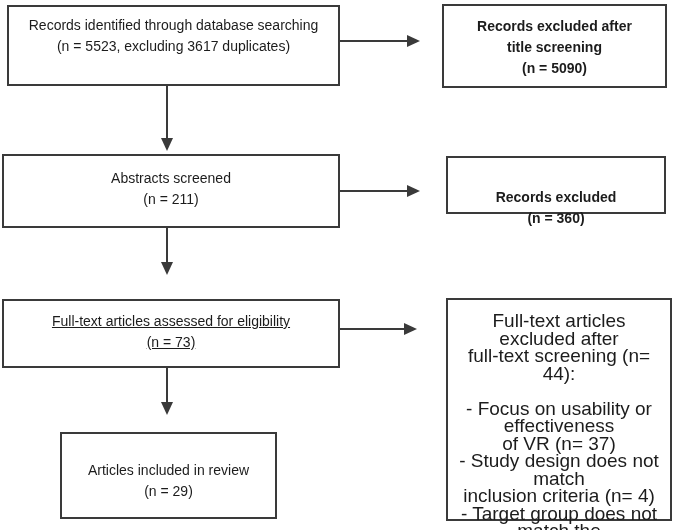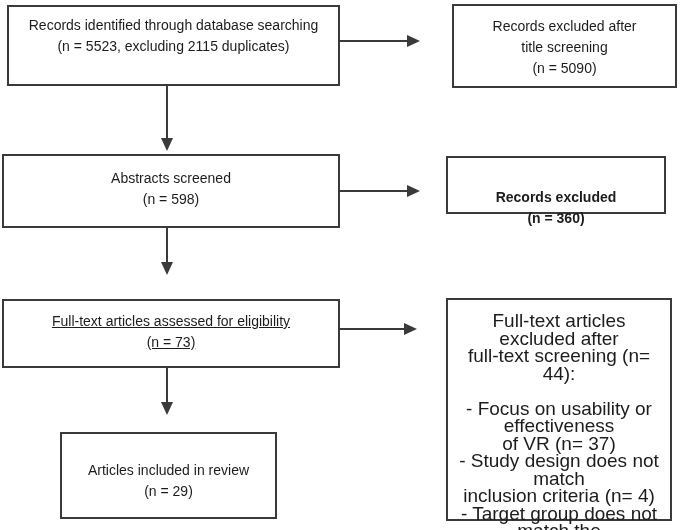--- a/index.html
+++ b/index.html
@@ -77,7 +77,7 @@
 <div class="canvas">
 
   <div class="box" id="box-records-identified">Records identified through database searching
-(n = 5523, excluding 2115 duplicates)</div>
+(n = 5523, excluding 3617 duplicates)</div>
 
   <div class="box" id="box-title-excluded">Records excluded after
 title screening

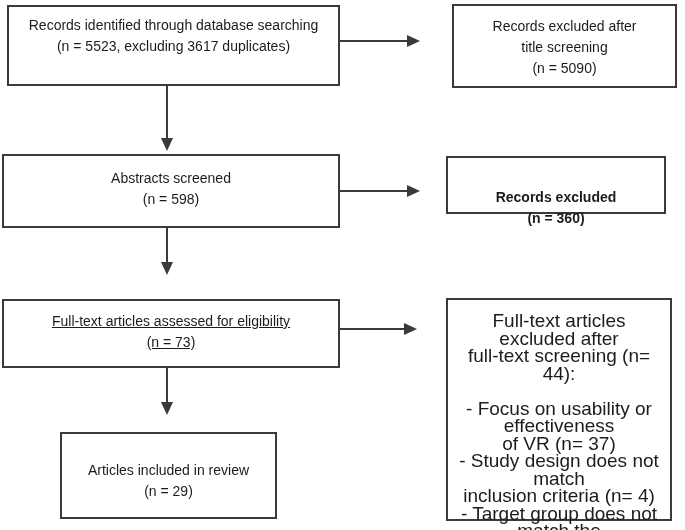--- a/index.html
+++ b/index.html
@@ -33,7 +33,7 @@
     padding: 8px 4px 0 4px;
   }
   #box-records-identified { left: 7px;   top: 5px;   width: 333px; height: 81px;  padding-top: 8px; }
-  #box-title-excluded     { left: 452px; top: 4px;   width: 225px; height: 84px;  padding-top: 10px; }
+  #box-title-excluded     { left: 442px; top: 4px;   width: 225px; height: 84px;  padding-top: 10px; font-weight: bold; }
   #box-abstracts-screened { left: 2px;   top: 154px; width: 338px; height: 74px;  padding-top: 12px; }
   #box-records-excluded   { left: 446px; top: 156px; width: 220px; height: 58px;  padding-top: 29px; font-weight: bold; }
   #box-fulltext-assessed  { left: 2px;   top: 299px; width: 338px; height: 69px;  padding-top: 10px; text-decoration: underline; }

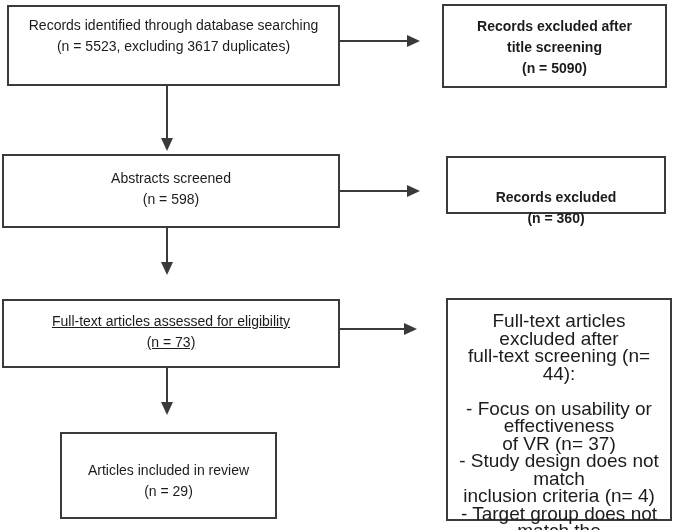--- a/index.html
+++ b/index.html
@@ -84,7 +84,7 @@
 (n = 5090)</div>
 
   <div class="box" id="box-abstracts-screened">Abstracts screened
-(n = 598)</div>
+(n = 211)</div>
 
   <div class="box" id="box-records-excluded">Records excluded
 (n = 360)</div>

